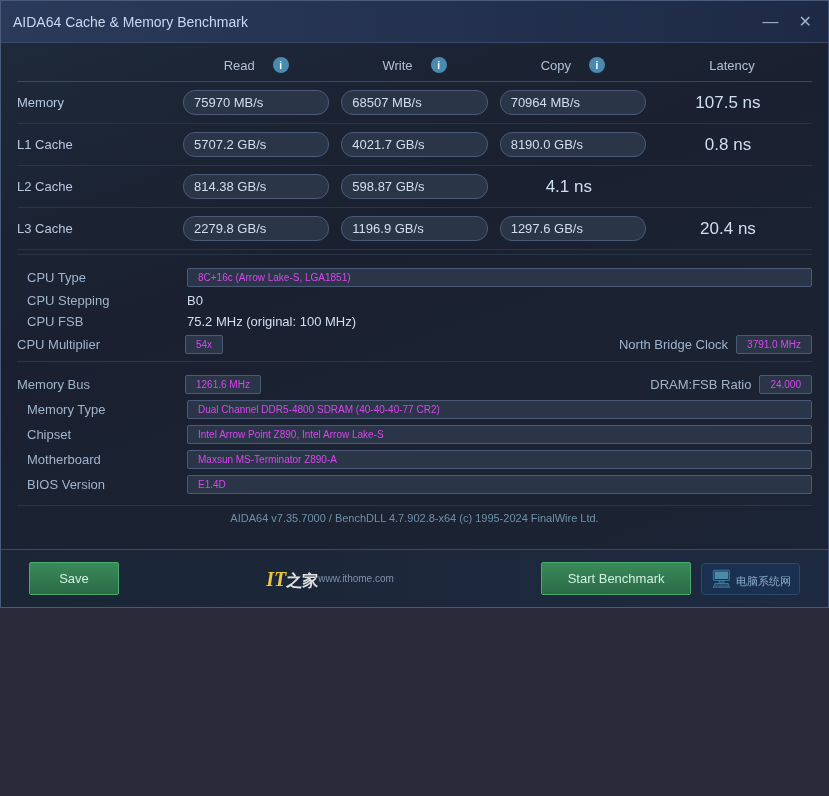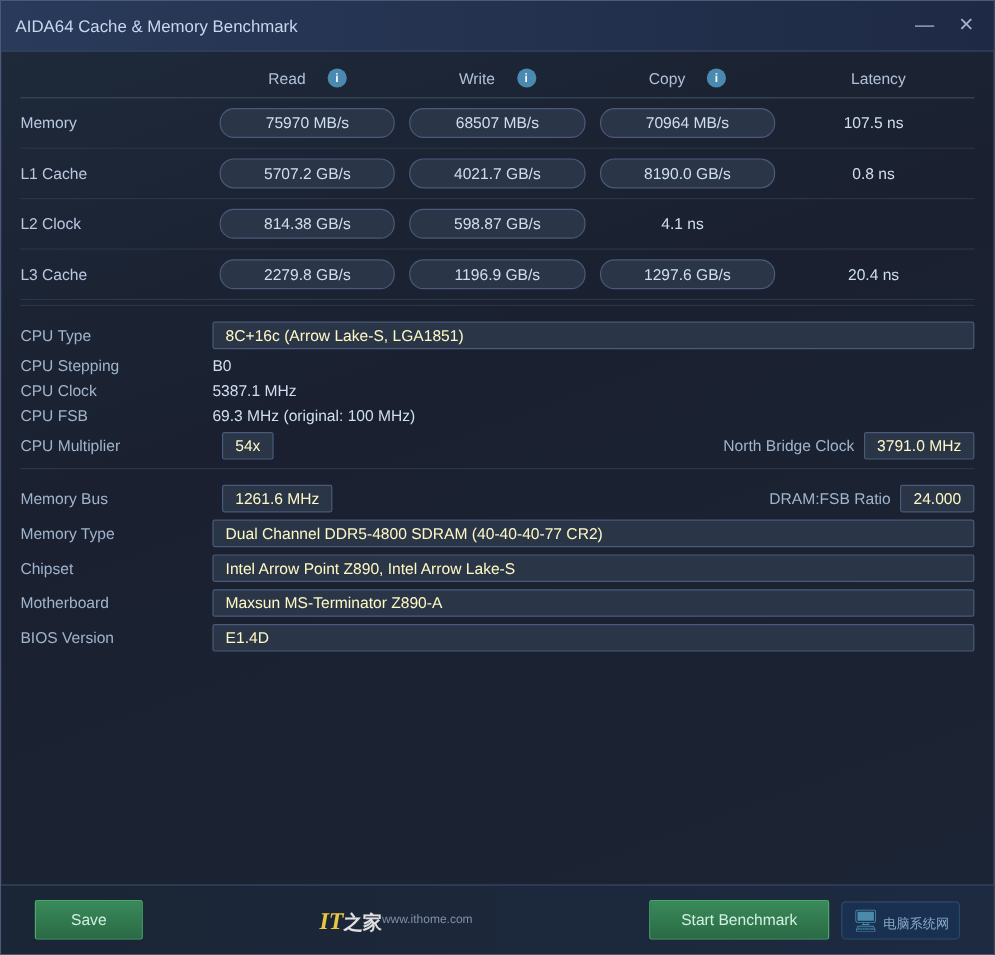--- a/index.html
+++ b/index.html
@@ -14,7 +14,7 @@
     }
     .window {
       width: 829px;
-      height: 796px;
+      height: 608px;
       background: linear-gradient(160deg, #1e2a3a 0%, #1a2030 40%, #1c2535 100%);
       border: 1px solid #4a5a7a;
       display: flex;

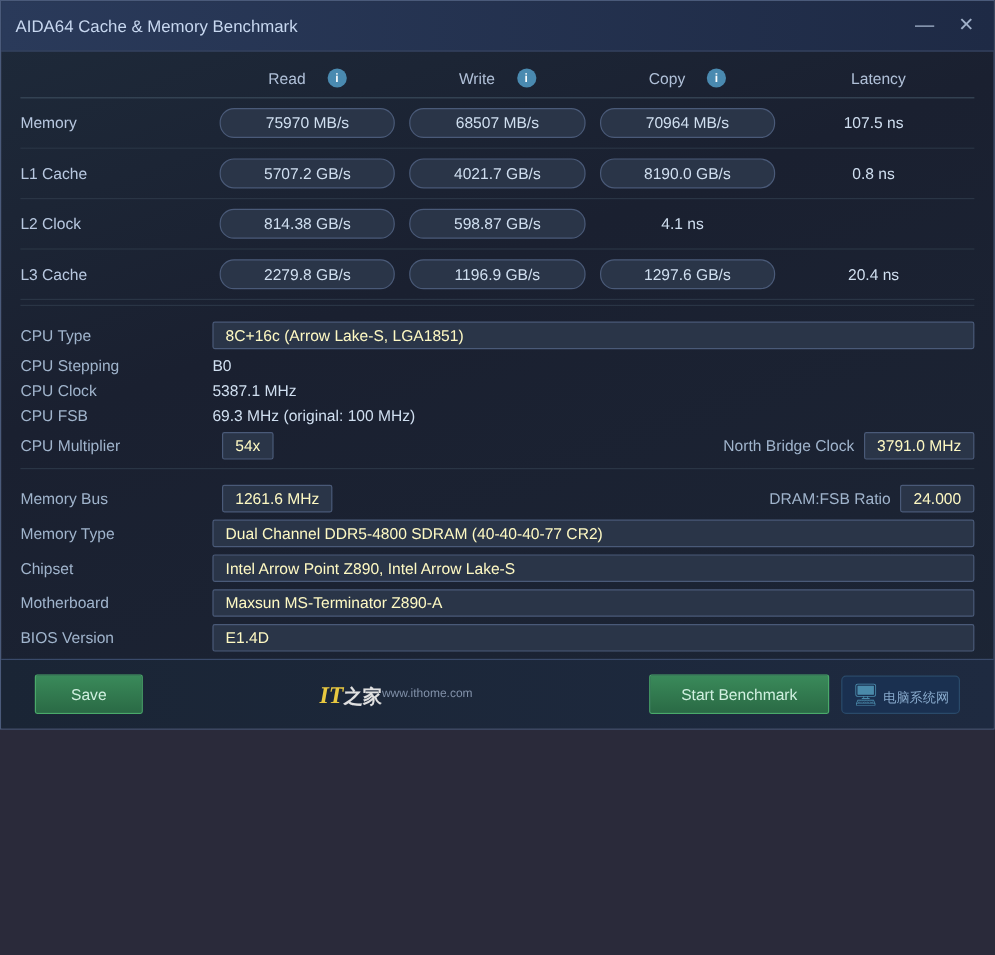--- a/index.html
+++ b/index.html
@@ -102,7 +102,6 @@
       border: 1px solid #4a5a78;
       border-radius: 12px;
       padding: 4px 10px;
-      text-align: center;
       color: #d0dff0;
       font-size: 13px;
     }

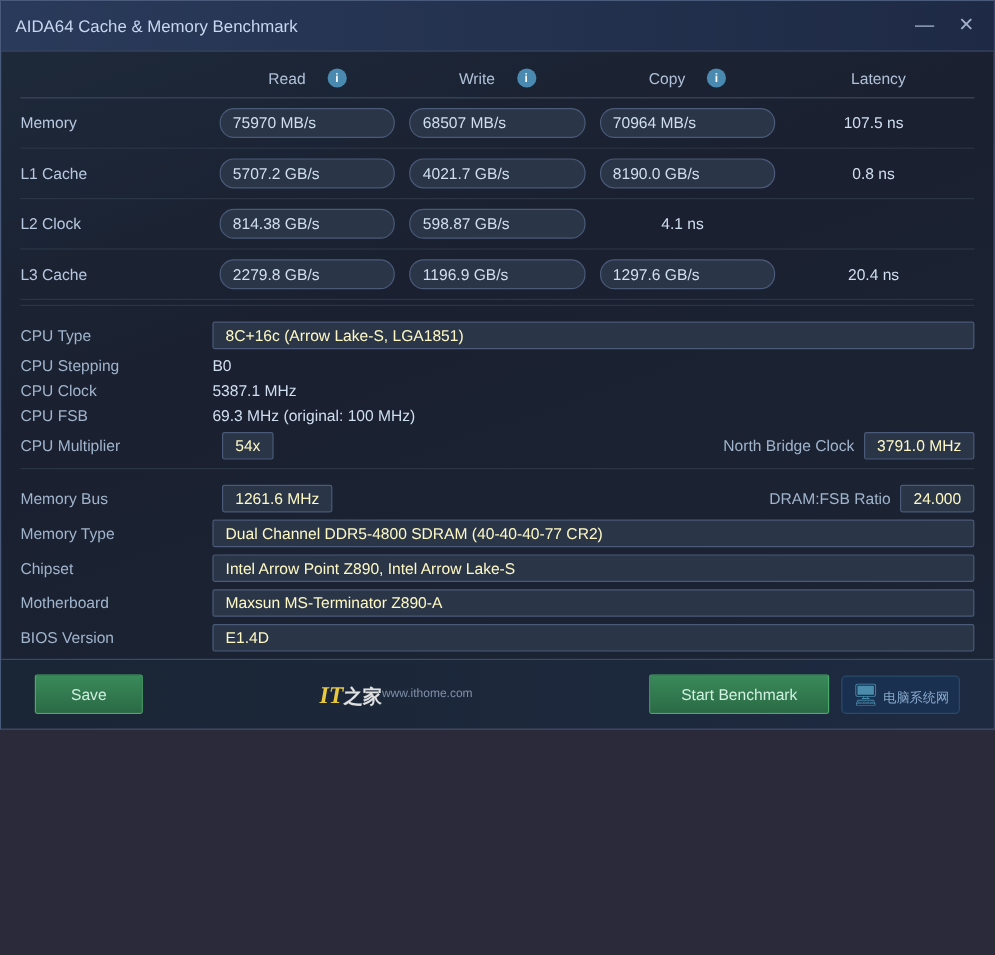--- a/index.html
+++ b/index.html
@@ -108,7 +108,7 @@
     .latency-cell {
       text-align: center;
       color: #d0dff0;
-      font-size: 13px;
+      font-size: 17px;
       padding-right: 8px;
     }
     

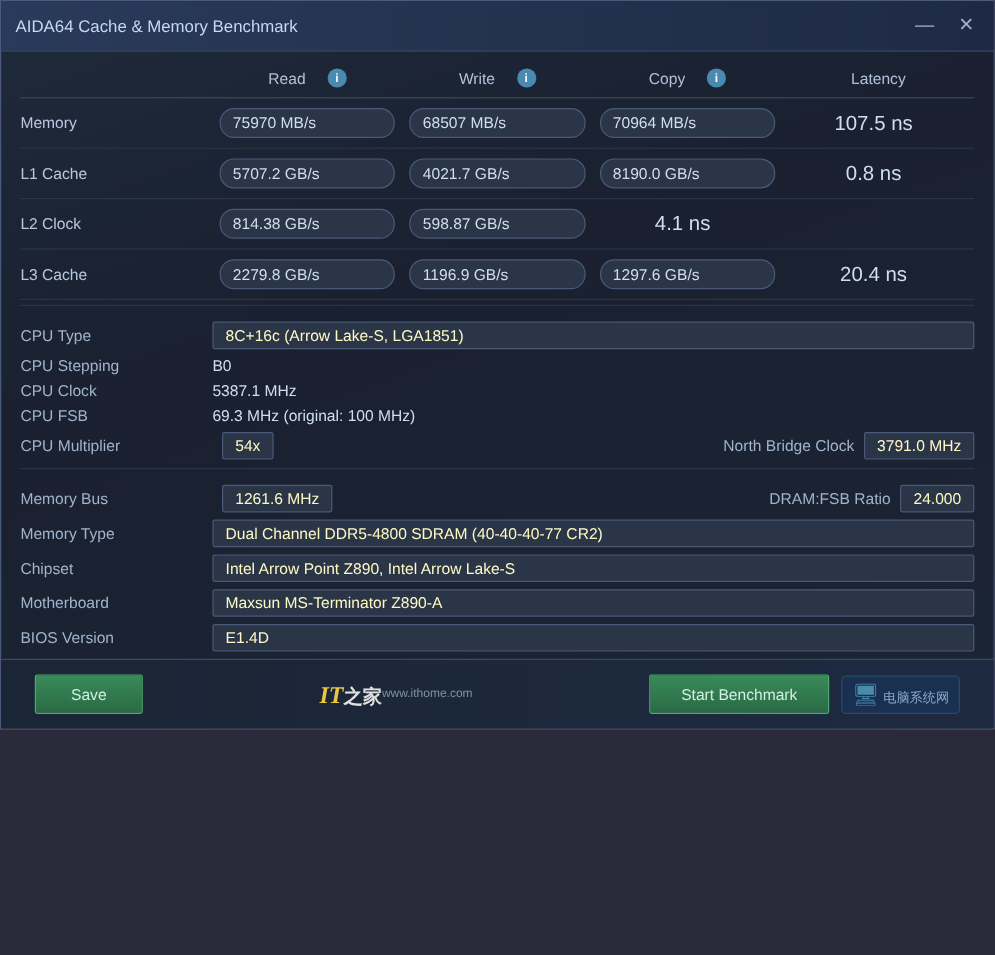--- a/index.html
+++ b/index.html
@@ -273,7 +273,7 @@
     <div class="latency-cell">0.8 ns</div>
   </div>
         <div class="bench-row">
-    <span class="row-label">L2 Clock</span>
+    <span class="row-label">L2 Cache</span>
     <div class="value-box">814.38 GB/s</div>
     <div class="value-box">598.87 GB/s</div>
     <div class="latency-cell">4.1 ns</div>

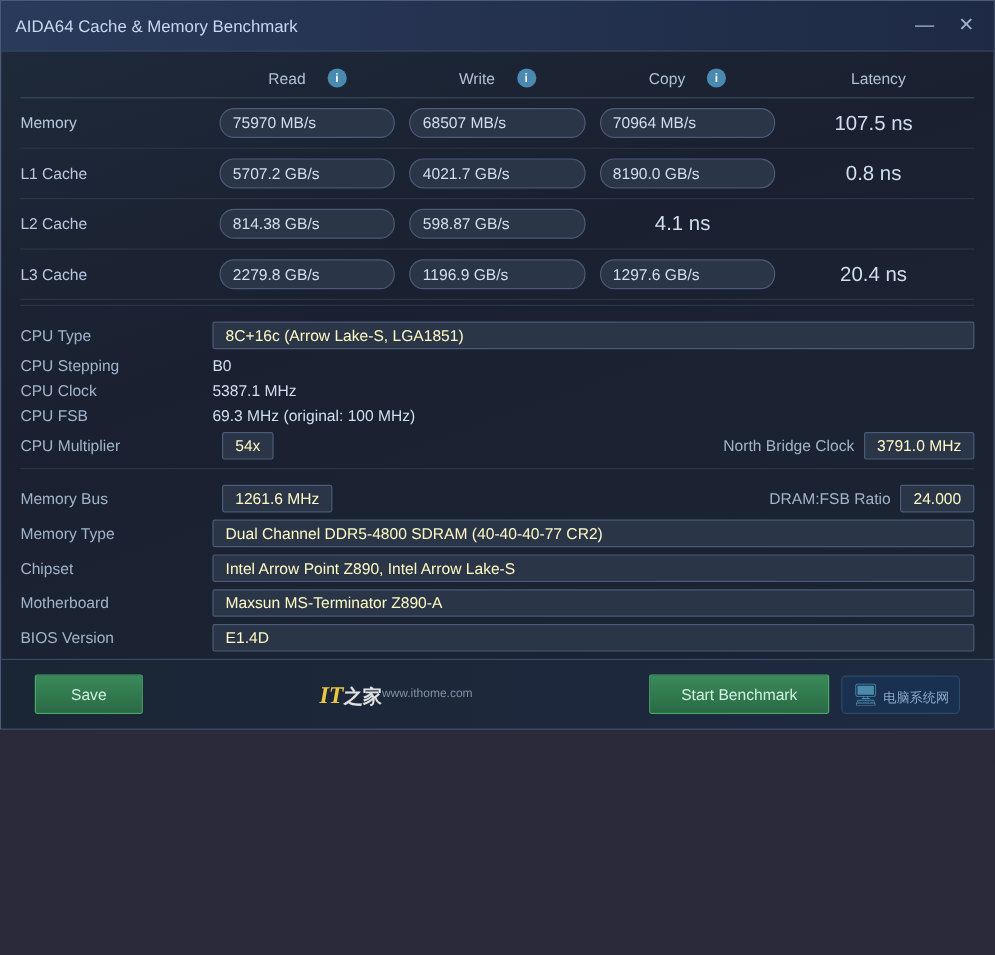--- a/index.html
+++ b/index.html
@@ -120,6 +120,7 @@
       grid-template-columns: 160px 1fr;
       align-items: center;
       padding: 3px 0;
+      margin-left: 10px;
     }
     .info-label {
       color: #a0b4cc;

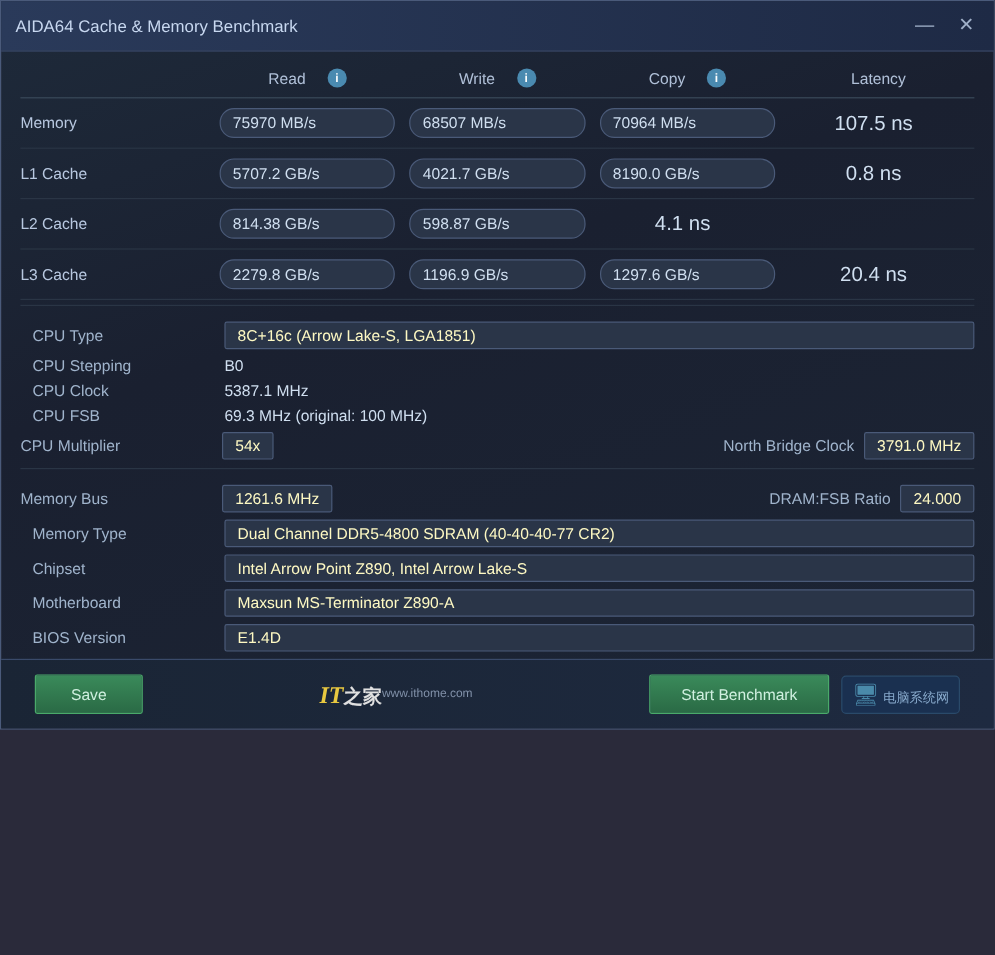--- a/index.html
+++ b/index.html
@@ -220,8 +220,8 @@
       border: 1px solid #4a5a78;
       border-radius: 2px;
       padding: 3px 10px;
-      color: #fef9c3;
-      font-size: 13px;
+      color: #d946ef;
+      font-size: 10px;
     }
   </style>
 </head>

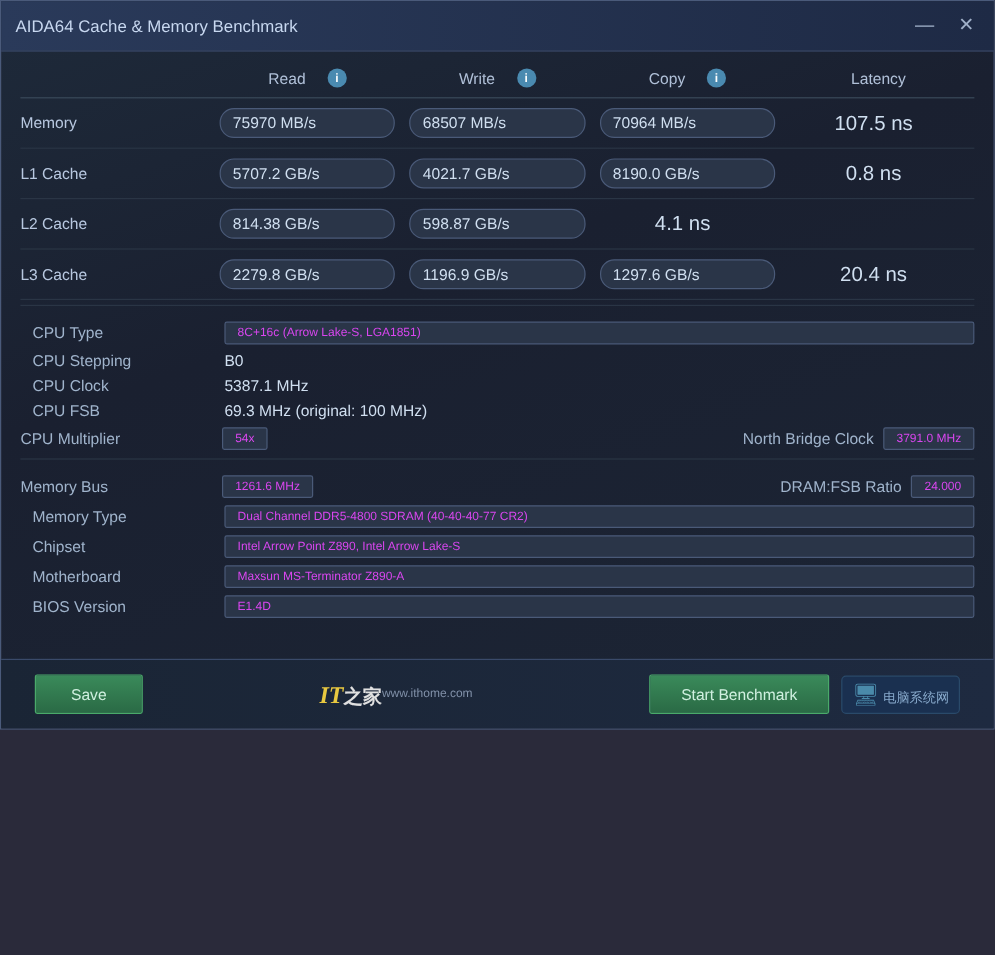--- a/index.html
+++ b/index.html
@@ -300,10 +300,6 @@
         <span class="info-value">B0</span>
       </div>
       <div class="info-row">
-        <span class="info-label">CPU Clock</span>
-        <span class="info-value">5387.1 MHz</span>
-      </div>
-      <div class="info-row">
         <span class="info-label">CPU FSB</span>
         <span class="info-value">69.3 MHz  (original: 100 MHz)</span>
       </div>

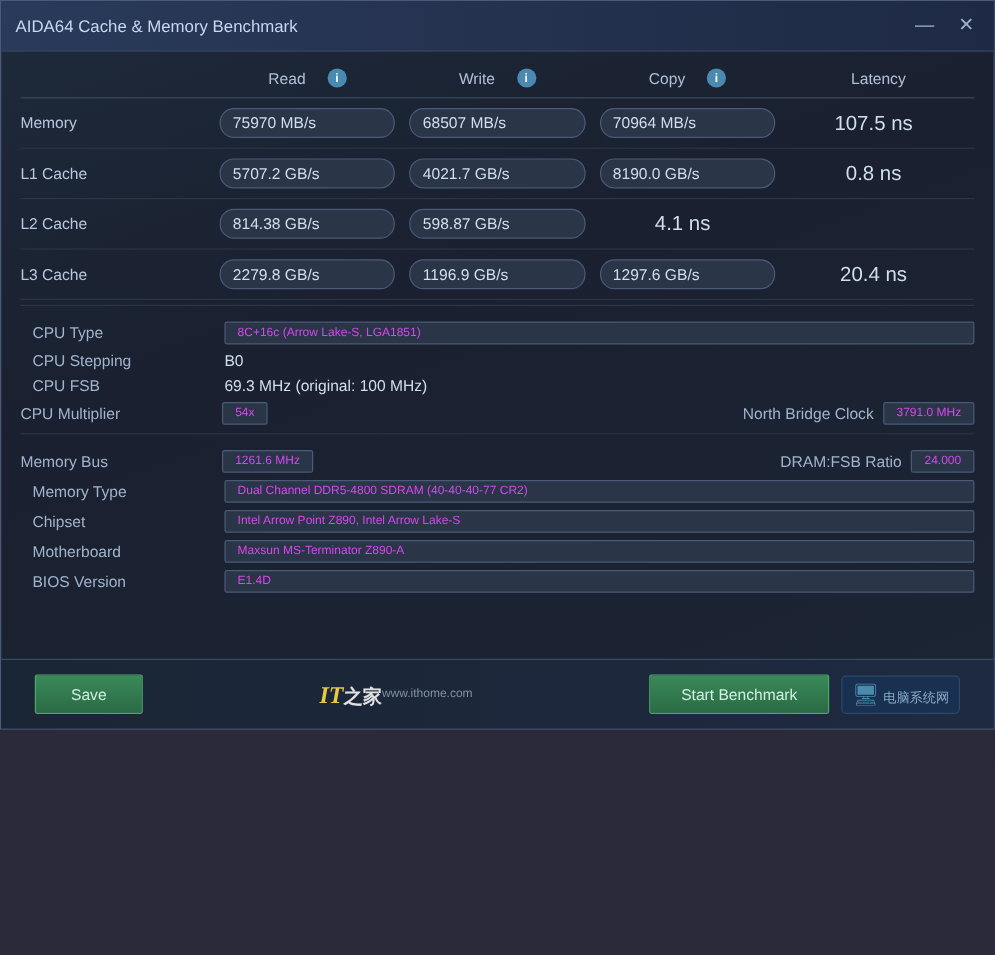--- a/index.html
+++ b/index.html
@@ -301,7 +301,7 @@
       </div>
       <div class="info-row">
         <span class="info-label">CPU FSB</span>
-        <span class="info-value">69.3 MHz  (original: 100 MHz)</span>
+        <span class="info-value">75.2 MHz  (original: 100 MHz)</span>
       </div>
 
       <div style="display:grid; grid-template-columns:160px auto 1fr auto auto; align-items:center; padding:3px 0; gap:8px;">

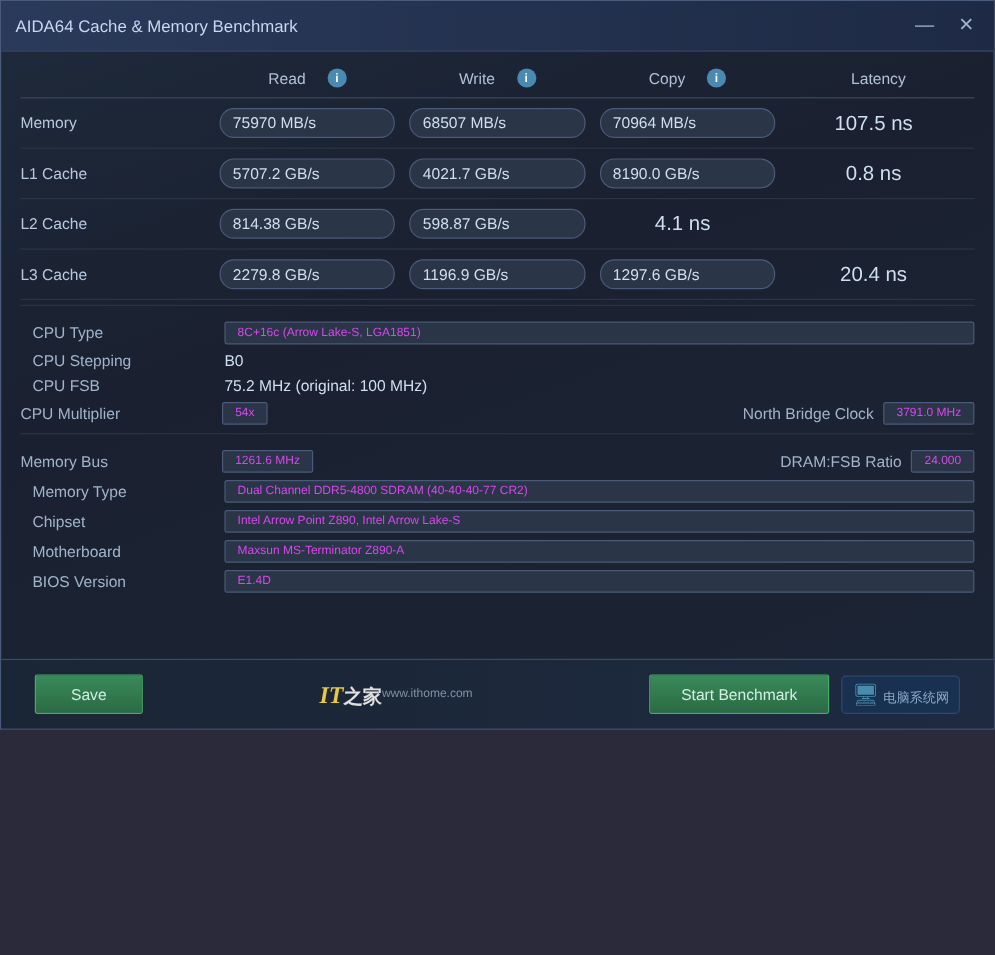--- a/index.html
+++ b/index.html
@@ -342,6 +342,7 @@
       </div>
     </div>
 
+    <div class="footer-text">AIDA64 v7.35.7000 / BenchDLL 4.7.902.8-x64  (c) 1995-2024 FinalWire Ltd.</div>
   </div>
 
   <div class="bottom-bar">

